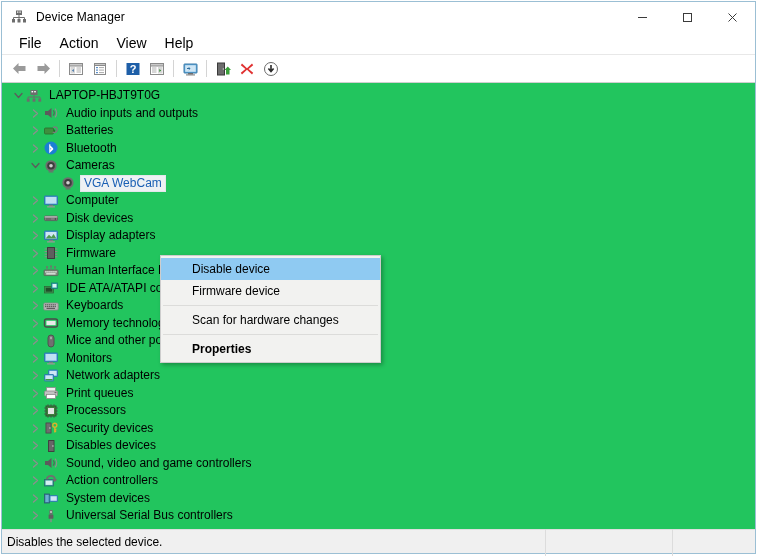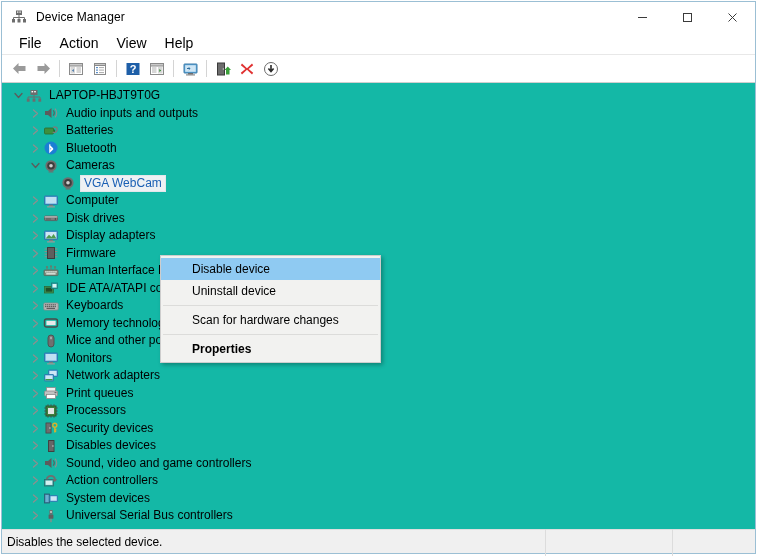--- a/index.html
+++ b/index.html
@@ -120,7 +120,7 @@
   .treewrap {
     flex: 1 1 auto;
     position: relative;
-    background: #14b8a6;
+    background: #22c55e;
     overflow: hidden;
   }
   .tree {

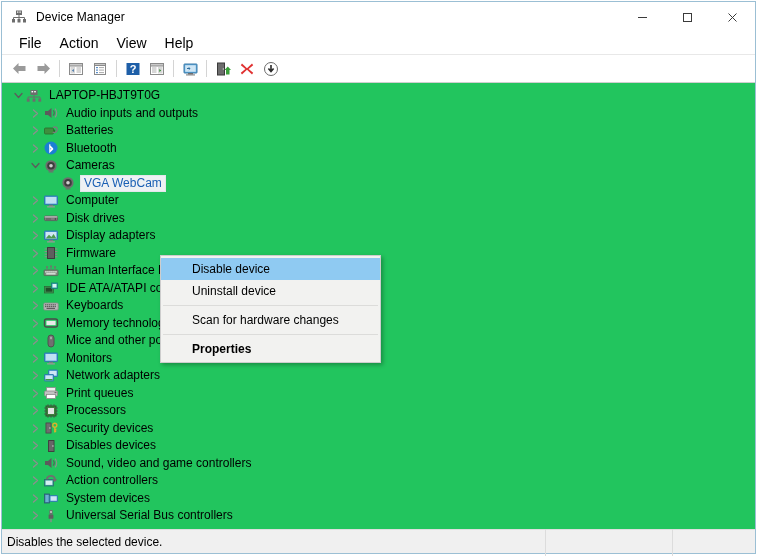--- a/index.html
+++ b/index.html
@@ -484,7 +484,7 @@
                 <rect x="3" y="8.5" width="5" height="1" fill="#5a5a5a"></rect>
               </svg>
             </span>
-            <span class="row-label">Disk drives</span>
+            <span class="row-label">Disk devices</span>
           </div>
           <div class="row lvl1">
             <span class="twisty">

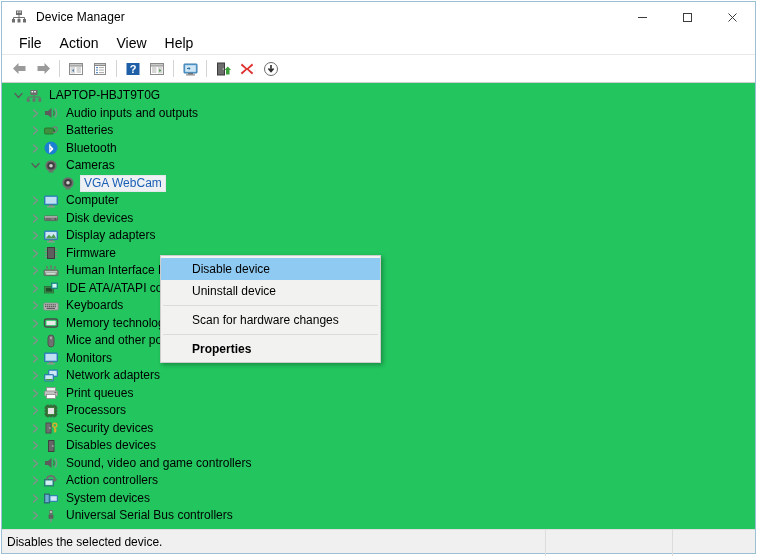--- a/index.html
+++ b/index.html
@@ -790,7 +790,7 @@
 
       <div class="ctxmenu" id="ctxmenu">
           <div class="ctxitem highlight">Disable device</div>
-          <div class="ctxitem">Uninstall device</div>
+          <div class="ctxitem">Firmware device</div>
           <div class="ctxsep"></div>
           <div class="ctxitem">Scan for hardware changes</div>
           <div class="ctxsep"></div>

